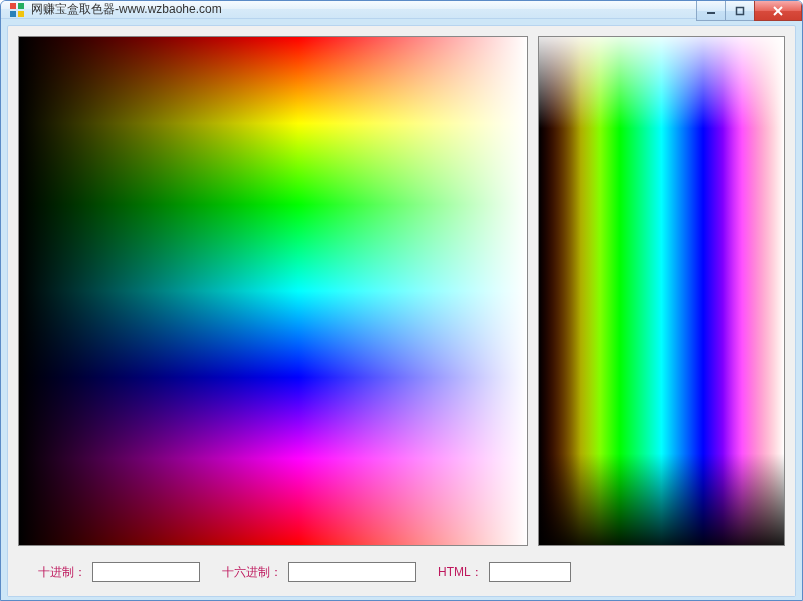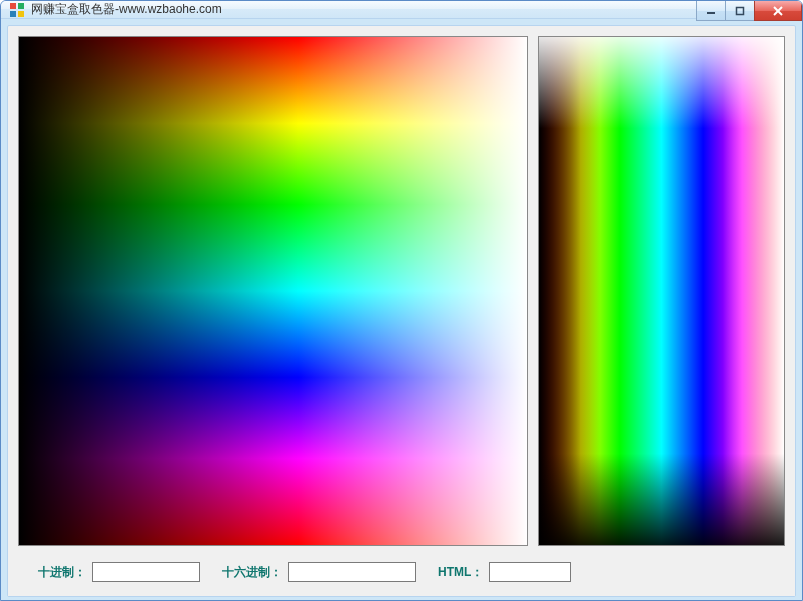--- a/index.html
+++ b/index.html
@@ -173,8 +173,7 @@
   }
   .field-label {
     font-size: 12px;
-    color: #0f766e;
-    font-weight: bold;
+    color: #be185d;
   }
   .field-input {
     height: 20px;

